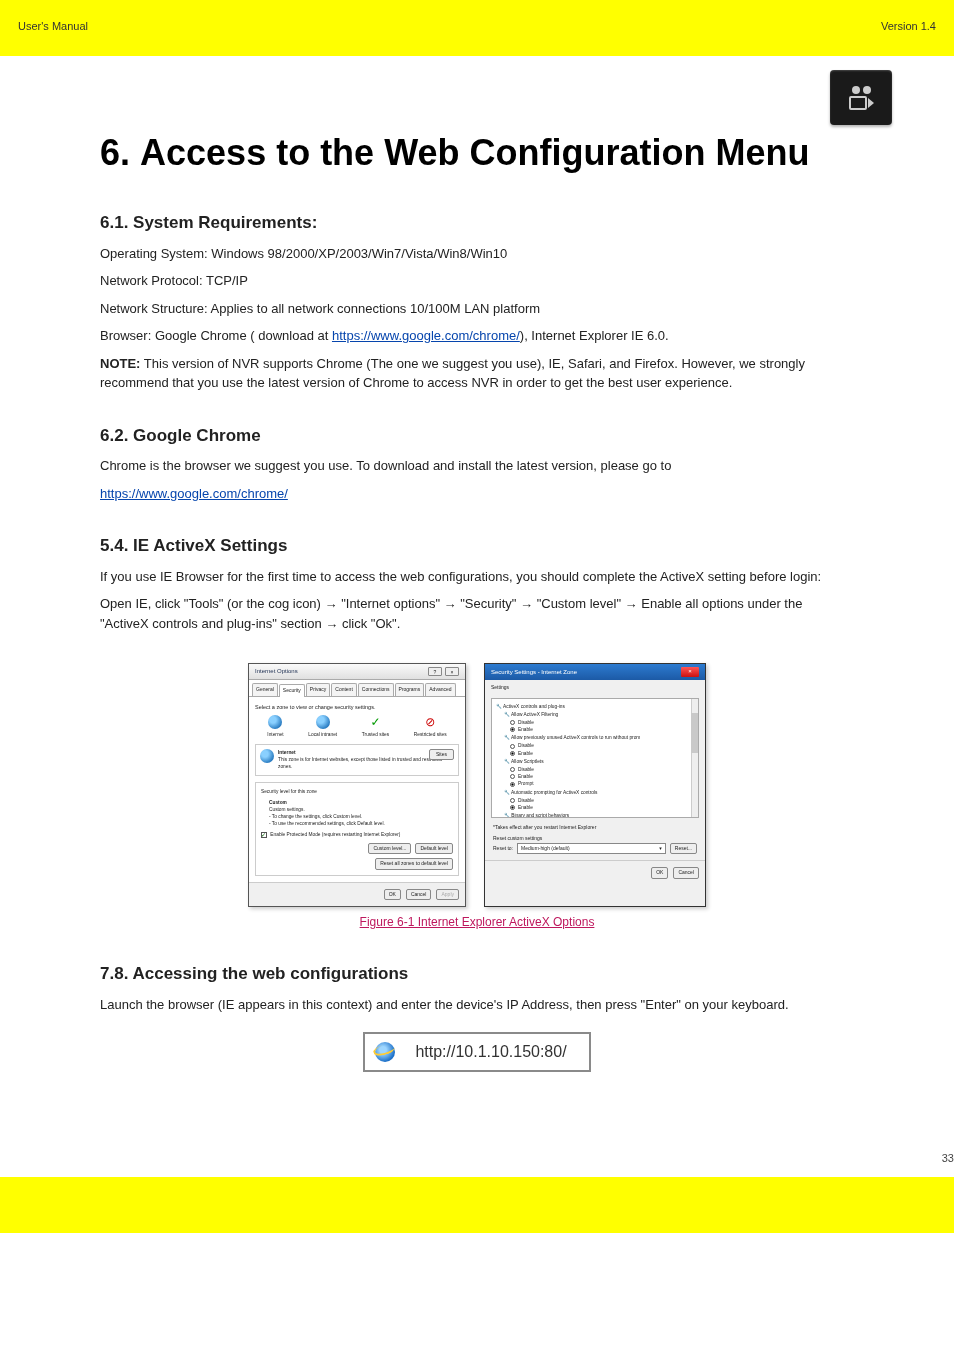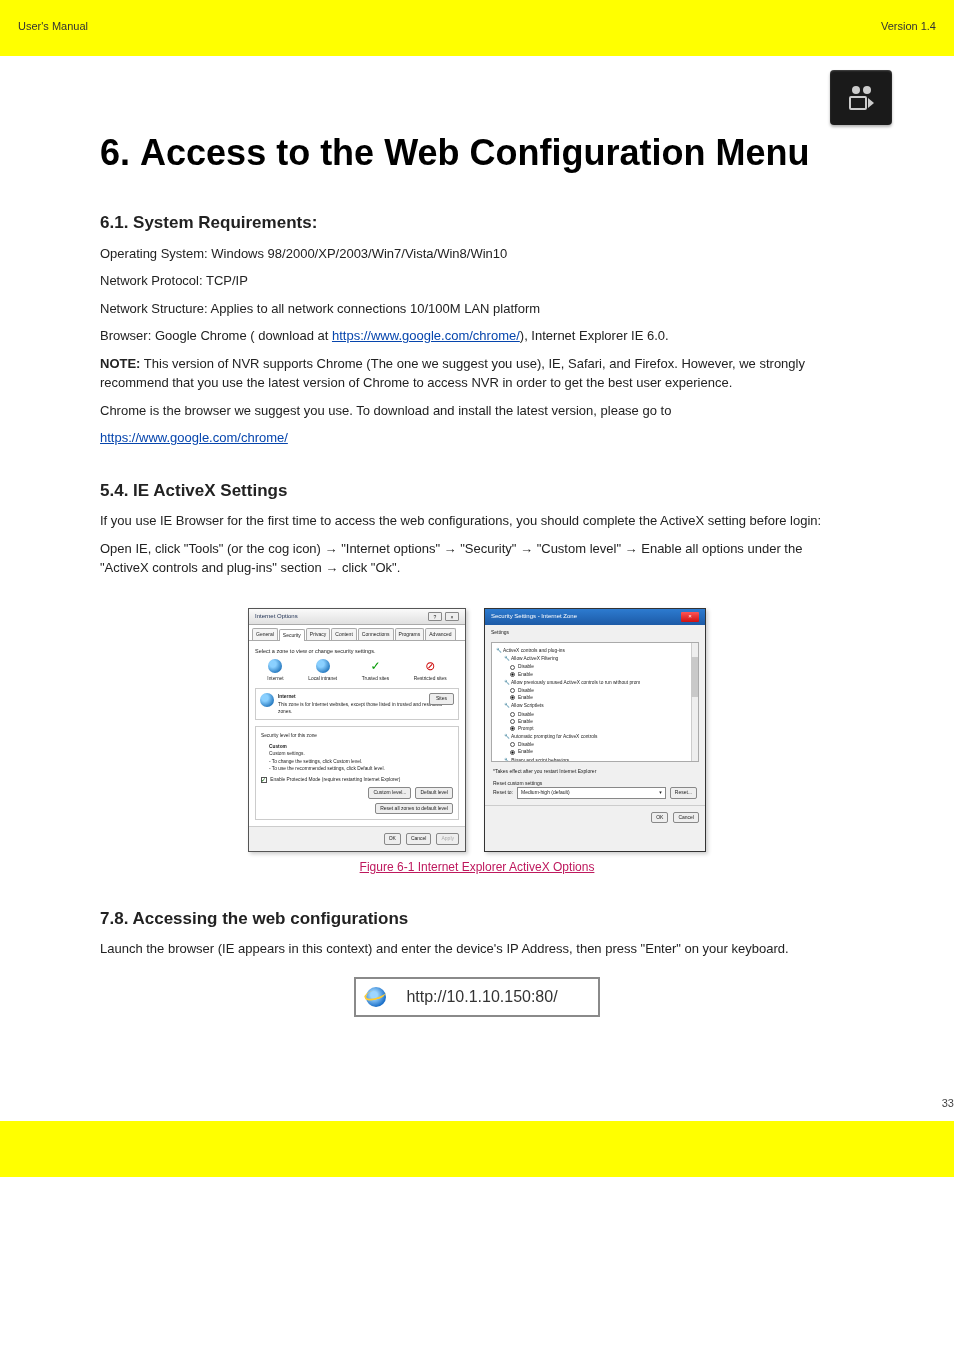--- a/index.html
+++ b/index.html
@@ -308,6 +308,7 @@
     <strong>NOTE:</strong> <span>This version of NVR supports Chrome (The one we suggest you use), IE, Safari, and Firefox. However, we strongly recommend that you use the latest version of Chrome to access NVR in order to get the best user experience.</span>
   </p>
 
+  <h2 class="sub-heading">6.2. Google Chrome</h2>
   <p>
     <span>Chrome is the browser we suggest you use. To download and install the latest version, please go to</span>
   </p>

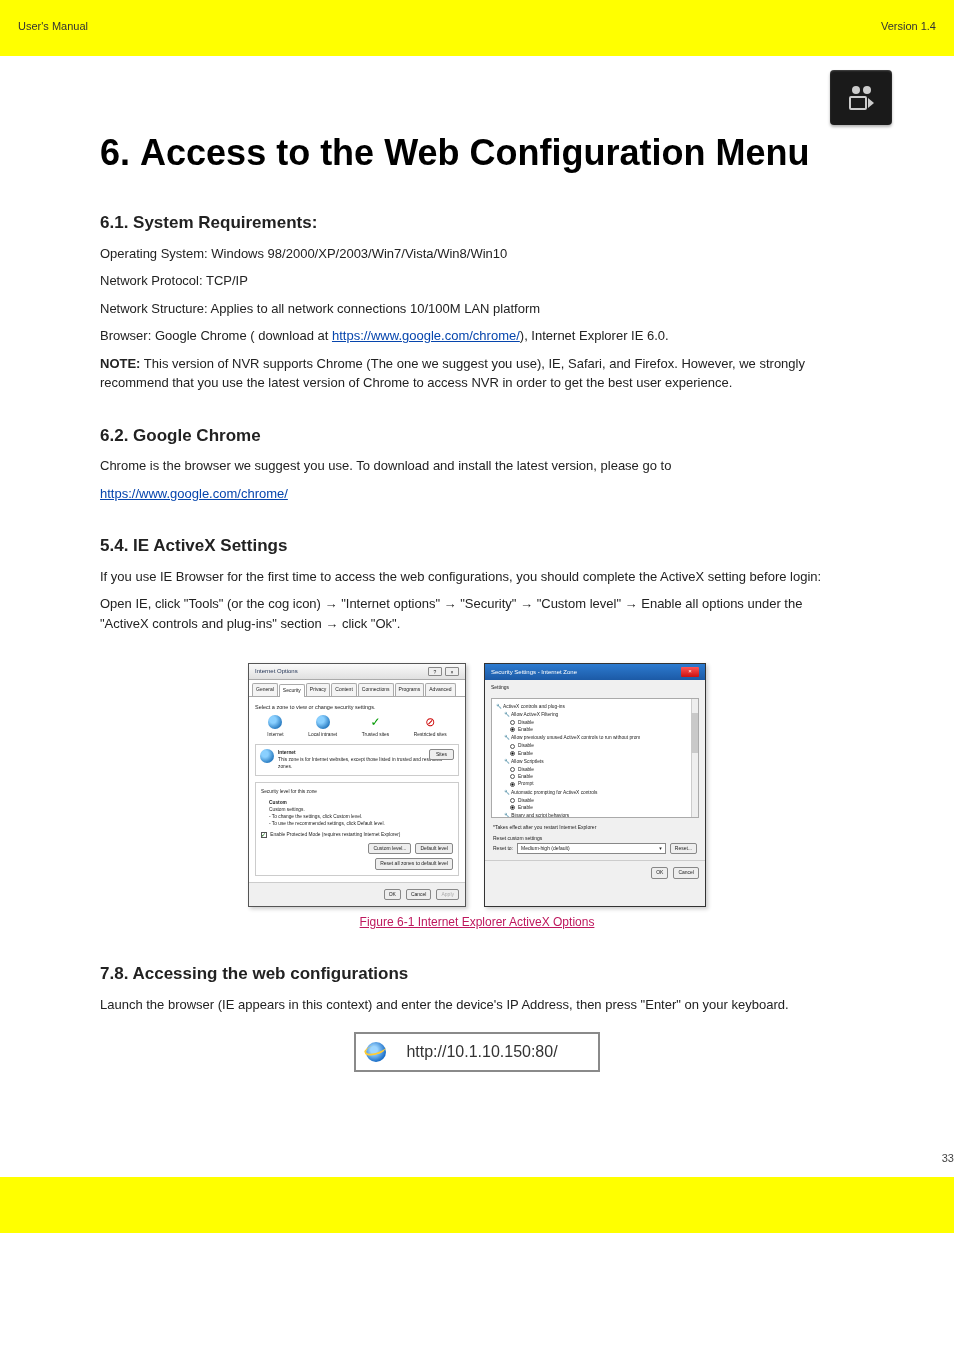--- a/index.html
+++ b/index.html
@@ -242,7 +242,7 @@
   }
   .url-box {
     border: 2px solid #8a8a8a;
-    padding: 6px 40px 6px 10px;
+    padding: 6px 22px 6px 10px;
     display: flex;
     align-items: center;
     gap: 20px;

